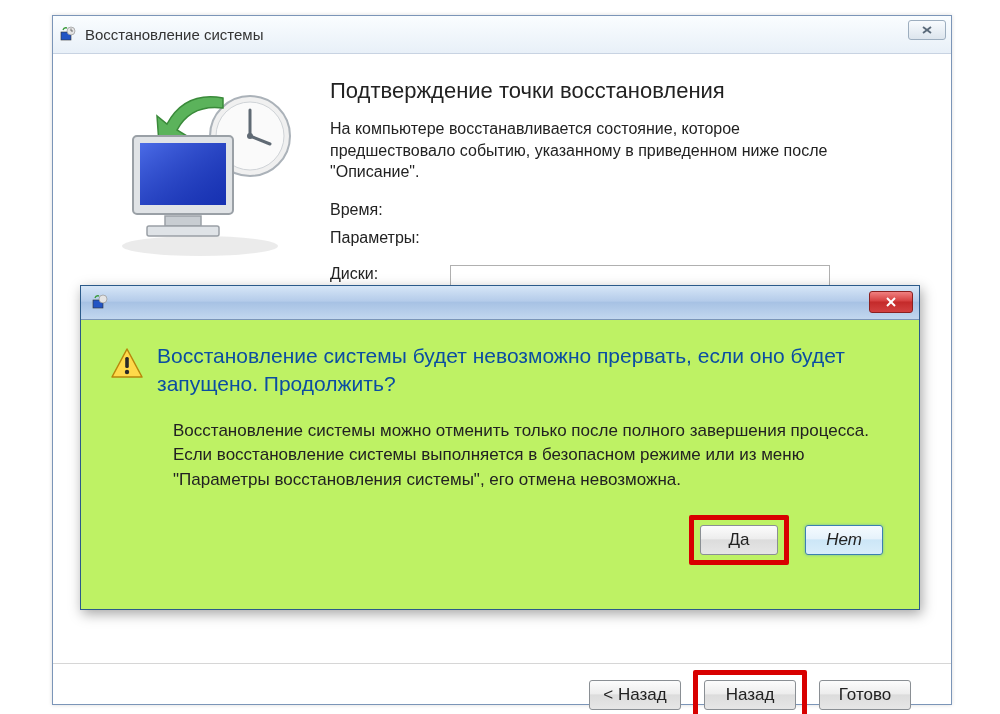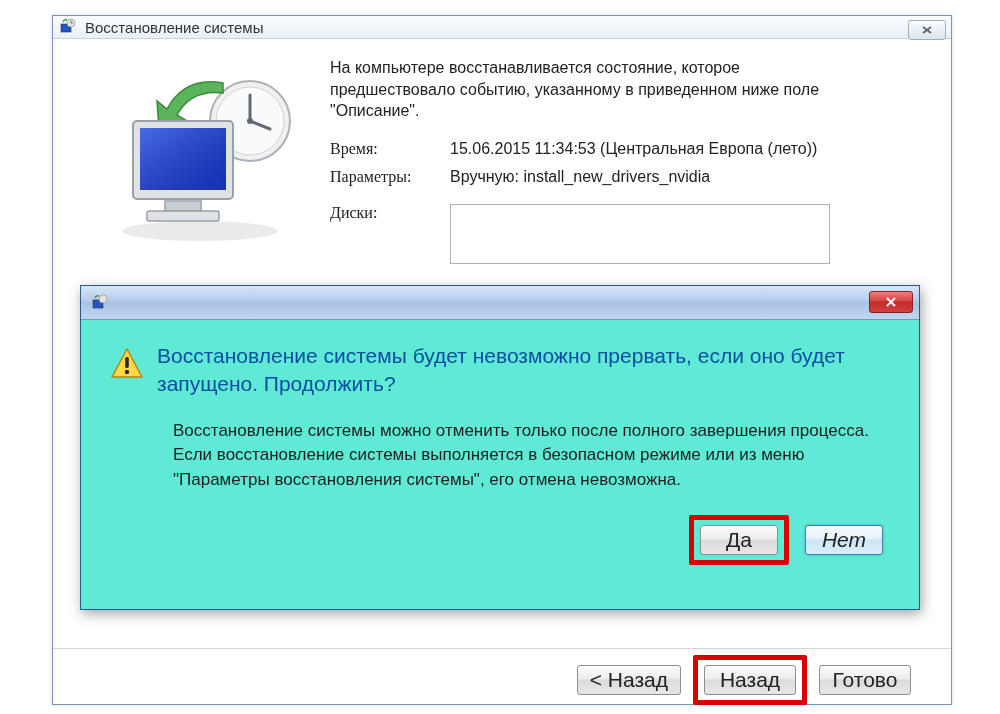--- a/index.html
+++ b/index.html
@@ -25,7 +25,7 @@
       box-shadow: 0 0 4px rgba(0,0,0,0.15);
     }
     .main-titlebar {
-      height: 23px;
+      height: 38px;
       background: linear-gradient(to bottom, #fafdff 0%, #e8f0f8 100%);
       border-bottom: 1px solid #c8d3e2;
       display: flex;

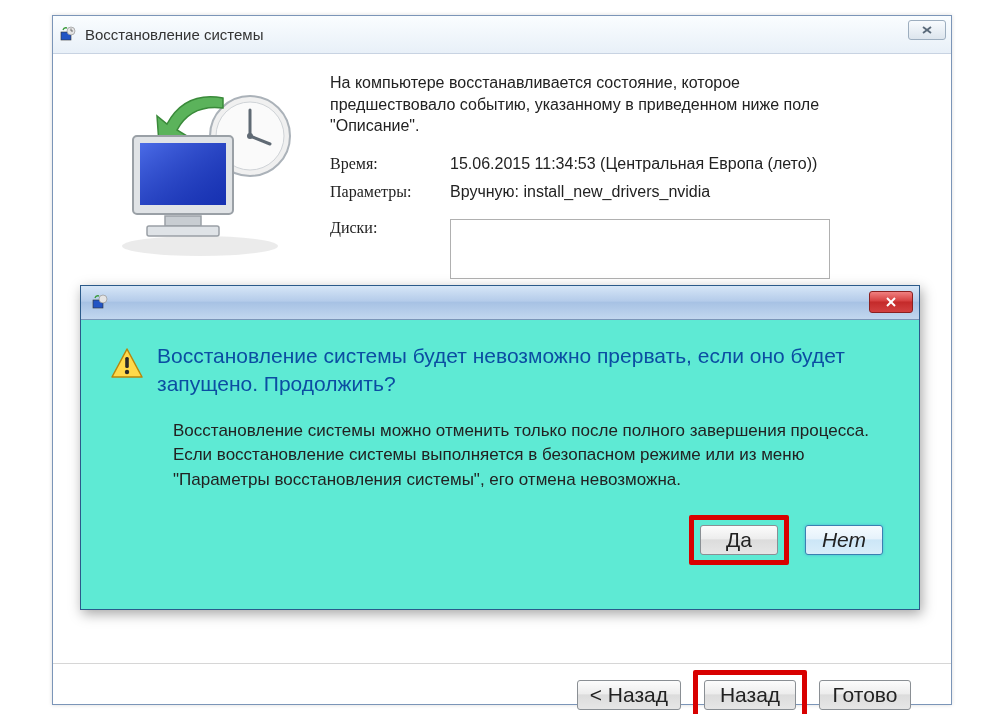--- a/index.html
+++ b/index.html
@@ -237,6 +237,7 @@
       </div>
     </div>
     <div class="wizard-content">
+      <h1 class="wizard-heading">Подтверждение точки восстановления</h1>
       <div class="wizard-desc">На компьютере восстанавливается состояние, которое предшествовало событию, указанному в приведенном ниже поле "Описание".</div>
       <div class="field-row">
         <div class="field-label">Время:</div>

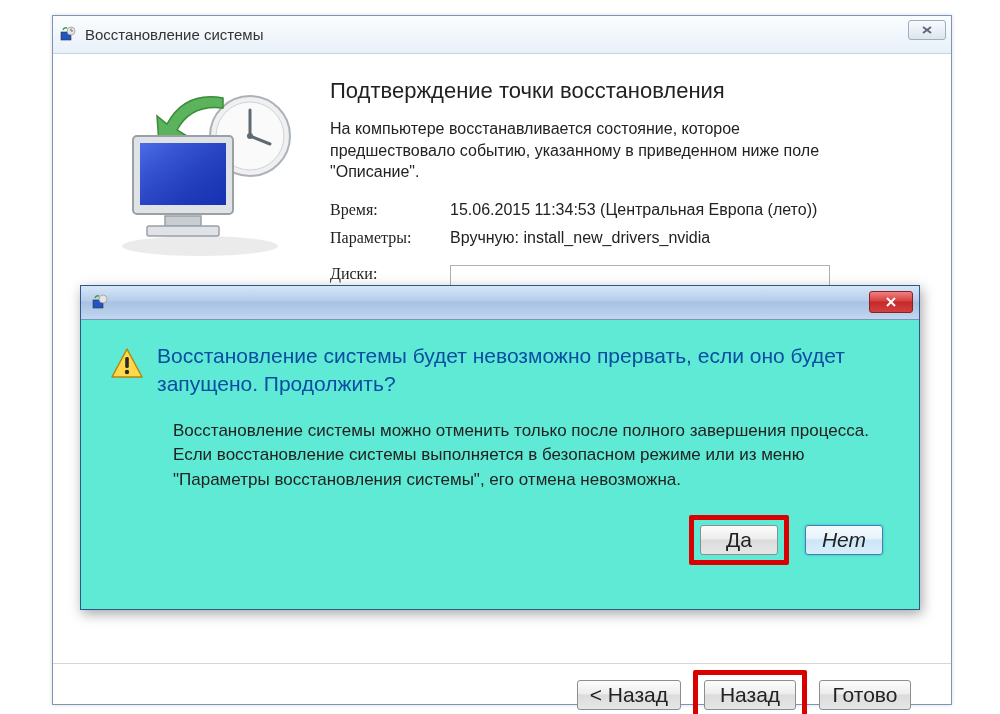--- a/index.html
+++ b/index.html
@@ -238,7 +238,7 @@
     </div>
     <div class="wizard-content">
       <h1 class="wizard-heading">Подтверждение точки восстановления</h1>
-      <div class="wizard-desc">На компьютере восстанавливается состояние, которое предшествовало событию, указанному в приведенном ниже поле "Описание".</div>
+      <div class="wizard-desc">На компьютере восстанавливается состояние, которое предшествовало событию, указанному в приведенном ниже после "Описание".</div>
       <div class="field-row">
         <div class="field-label">Время:</div>
         <div class="field-value">15.06.2015 11:34:53 (Центральная Европа (лето))</div>

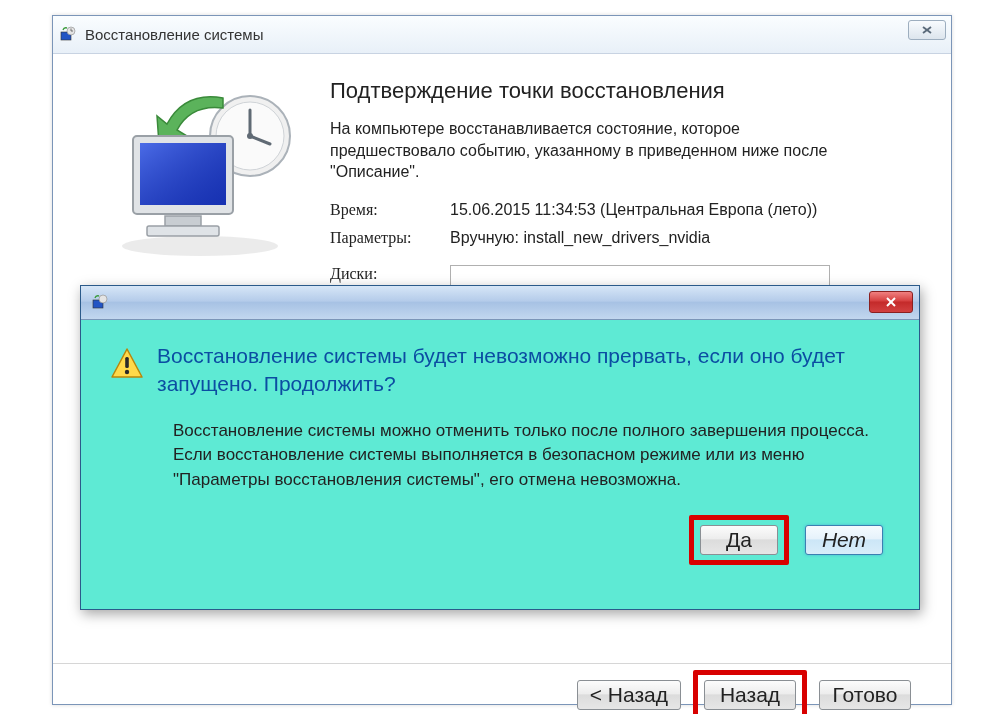--- a/index.html
+++ b/index.html
@@ -84,7 +84,7 @@
       color: #222;
       margin-bottom: 10px;
     }
-    .field-label { width: 120px; font-family: Liberation Serif, serif; }
+    .field-label { width: 120px; }
     .field-value { flex: 1; }
     .disks-box {
       border: 1px solid #b0b0b0;

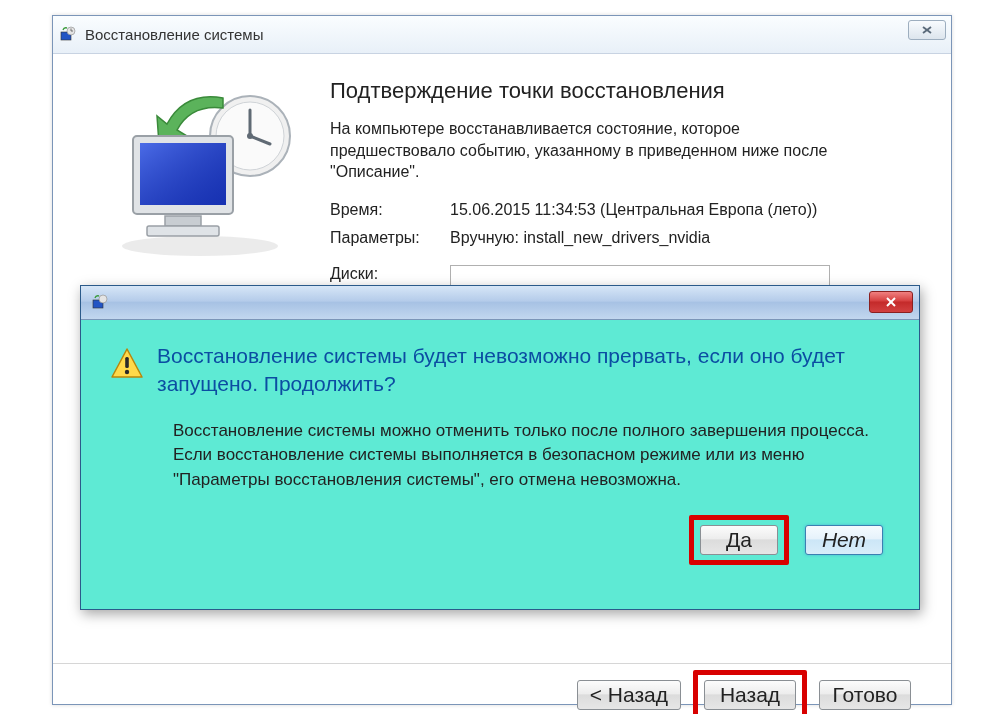--- a/index.html
+++ b/index.html
@@ -241,7 +241,6 @@
       <div class="wizard-desc">На компьютере восстанавливается состояние, которое предшествовало событию, указанному в приведенном ниже после "Описание".</div>
       <div class="field-row">
         <div class="field-label">Время:</div>
-        <div class="field-value">15.06.2015 11:34:53 (Центральная Европа (лето))</div>
       </div>
       <div class="field-row">
         <div class="field-label">Параметры:</div>

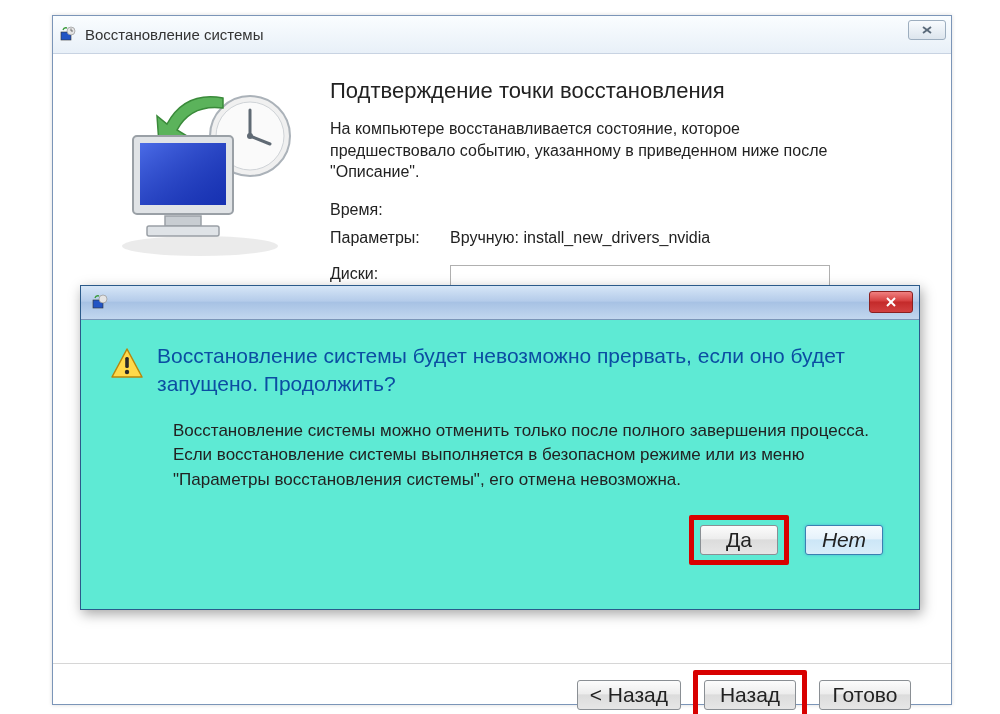--- a/index.html
+++ b/index.html
@@ -244,7 +244,6 @@
       </div>
       <div class="field-row">
         <div class="field-label">Параметры:</div>
-        <div class="field-value">Вручную: install_new_drivers_nvidia</div>
       </div>
       <div class="field-row" style="margin-top:18px;">
         <div class="field-label">Диски:</div>

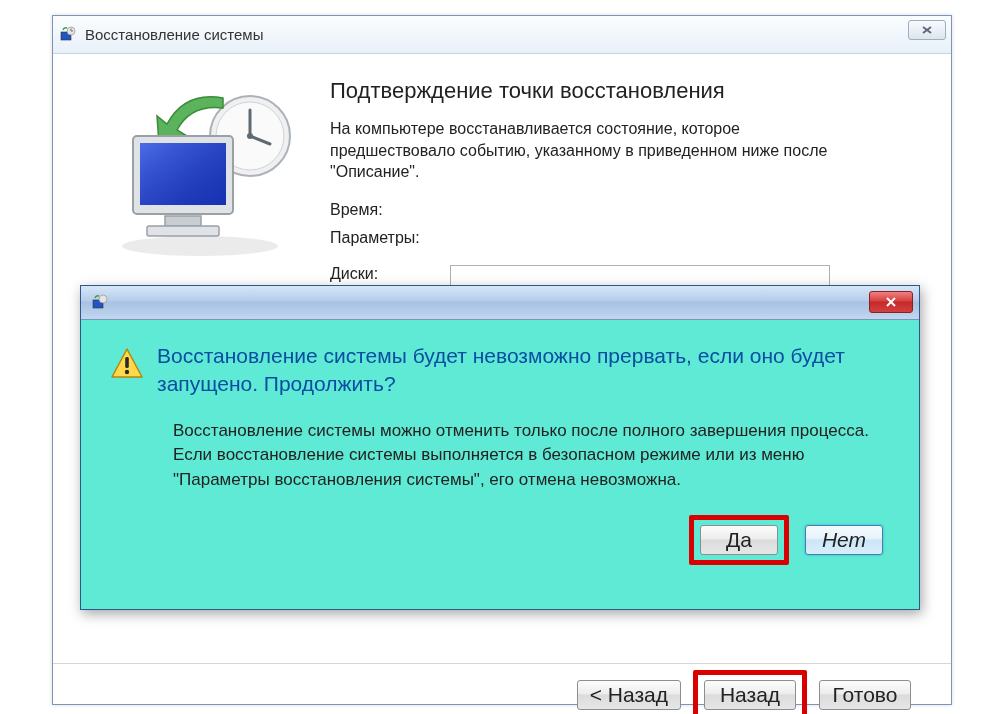--- a/index.html
+++ b/index.html
@@ -126,7 +126,7 @@
       width: 840px;
       height: 325px;
       border: 1px solid #2b5a8a;
-      background: #5eead4;
+      background: #bef264;
       box-shadow: 2px 4px 12px rgba(0,0,0,0.35);
     }
     .modal-titlebar {

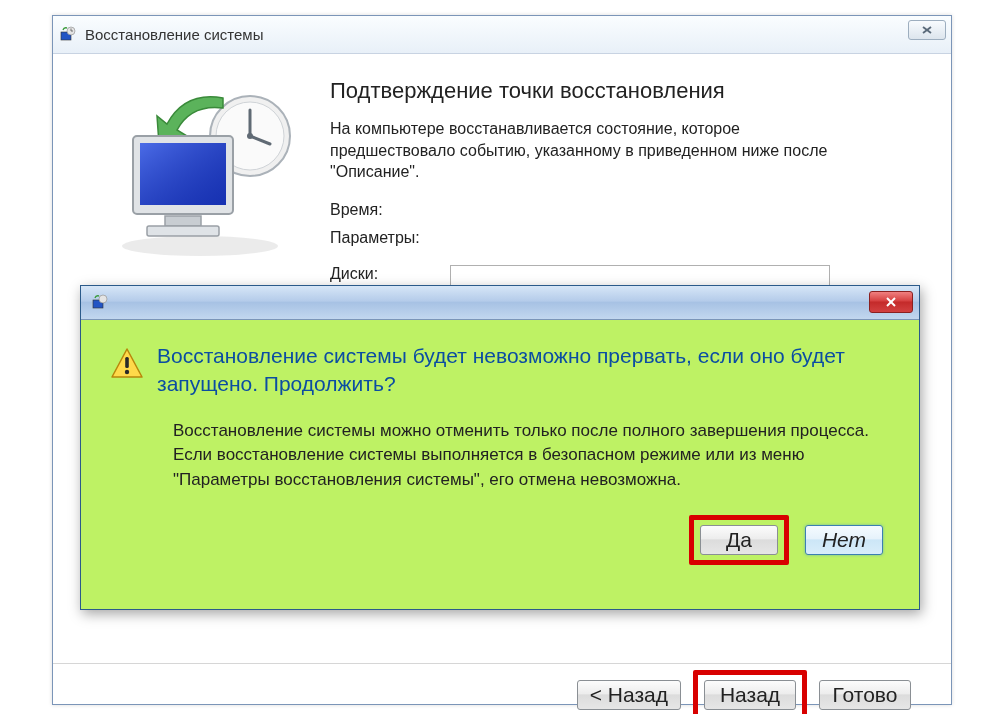--- a/index.html
+++ b/index.html
@@ -108,7 +108,7 @@
       border: 1px solid #8a8f94;
       border-radius: 3px;
       background: linear-gradient(to bottom, #fcfcfc 0%, #ededed 45%, #dcdcdc 50%, #e6e6e6 100%);
-      font-size: 21px;
+      font-size: 17px;
       color: #222;
       cursor: pointer;
       padding: 0 12px;

